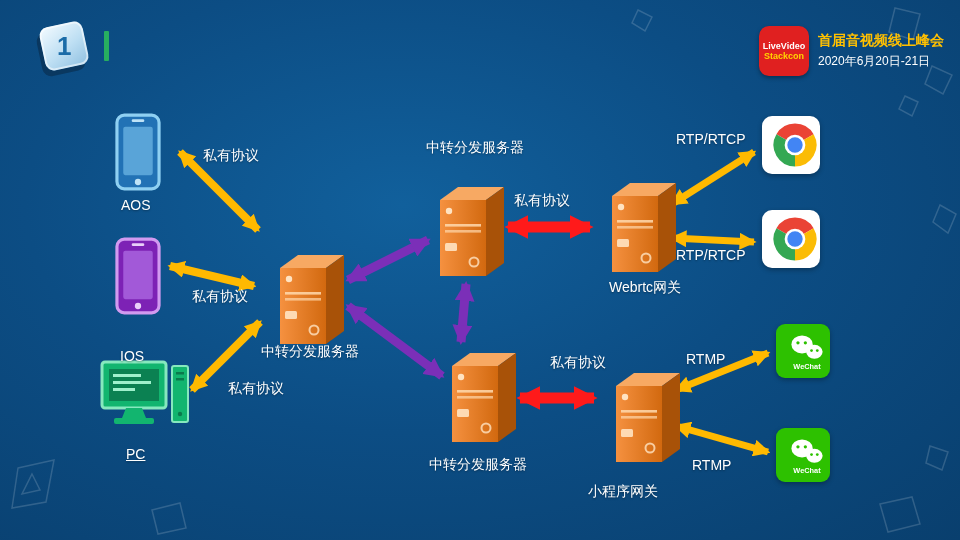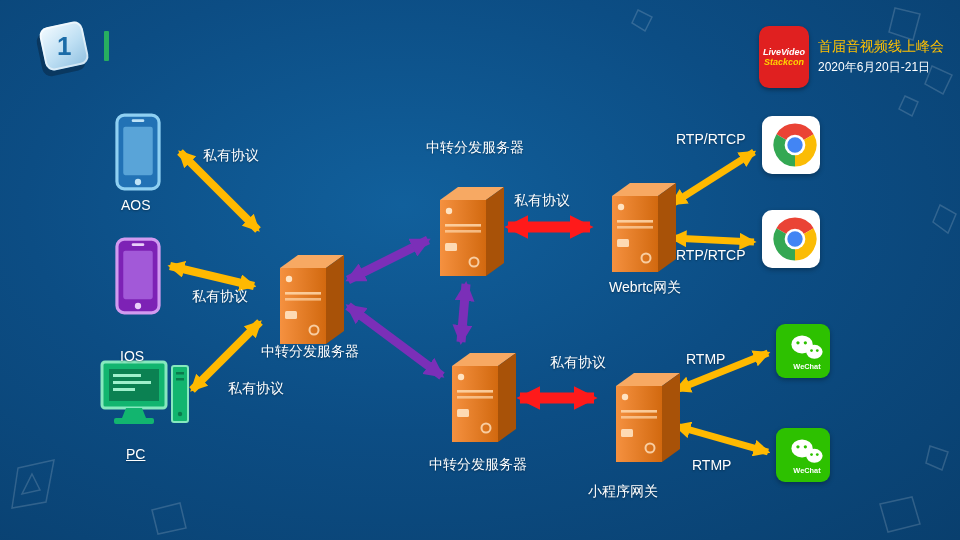--- a/index.html
+++ b/index.html
@@ -27,10 +27,9 @@
   
   .logo { position:absolute; right:16px; top:26px; display:flex; align-items:center; gap:9px; }
   .logo-badge {
-    width:50px; height:62px; border-radius:10px; background:#e02020;
+    width:50px; height:50px; border-radius:10px; background:#e02020;
     display:flex; flex-direction:column; align-items:center; justify-content:center; line-height:1.15;
     box-shadow:0 2px 4px rgba(0,0,0,.35);
-    font-style:italic;
   }
   .logo-badge .b1 { color:#ffffff; font-size:9px; font-weight:bold; }
   .logo-badge .b2 { color:#ffd400; font-size:9px; font-weight:bold; }

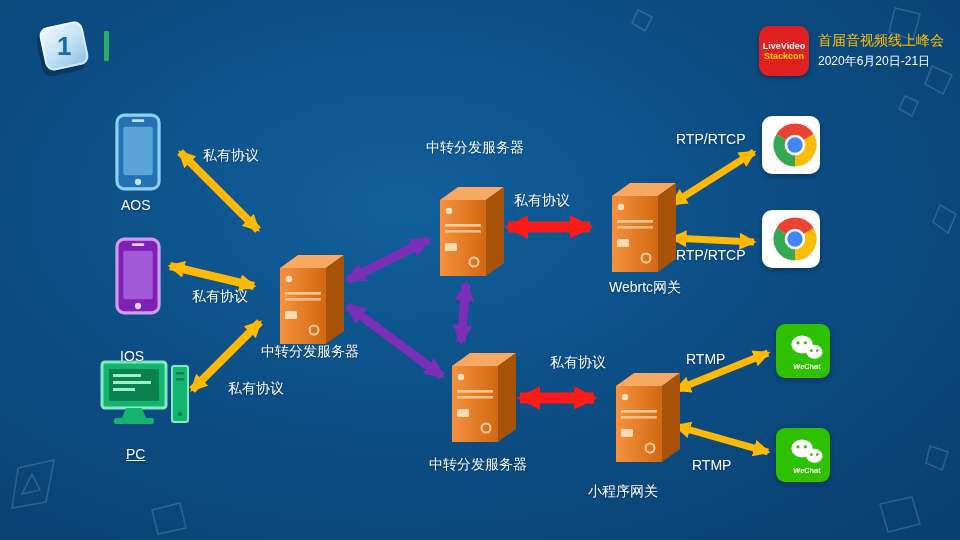--- a/index.html
+++ b/index.html
@@ -33,7 +33,7 @@
   }
   .logo-badge .b1 { color:#ffffff; font-size:9px; font-weight:bold; }
   .logo-badge .b2 { color:#ffd400; font-size:9px; font-weight:bold; }
-  .logo-text .l1 { color:#ffc000; font-size:14px; font-weight:normal; }
+  .logo-text .l1 { color:#ffc000; font-size:14px; font-weight:bold; }
   .logo-text .l2 { color:#ffffff; font-size:12px; margin-top:3px; }
 
   

